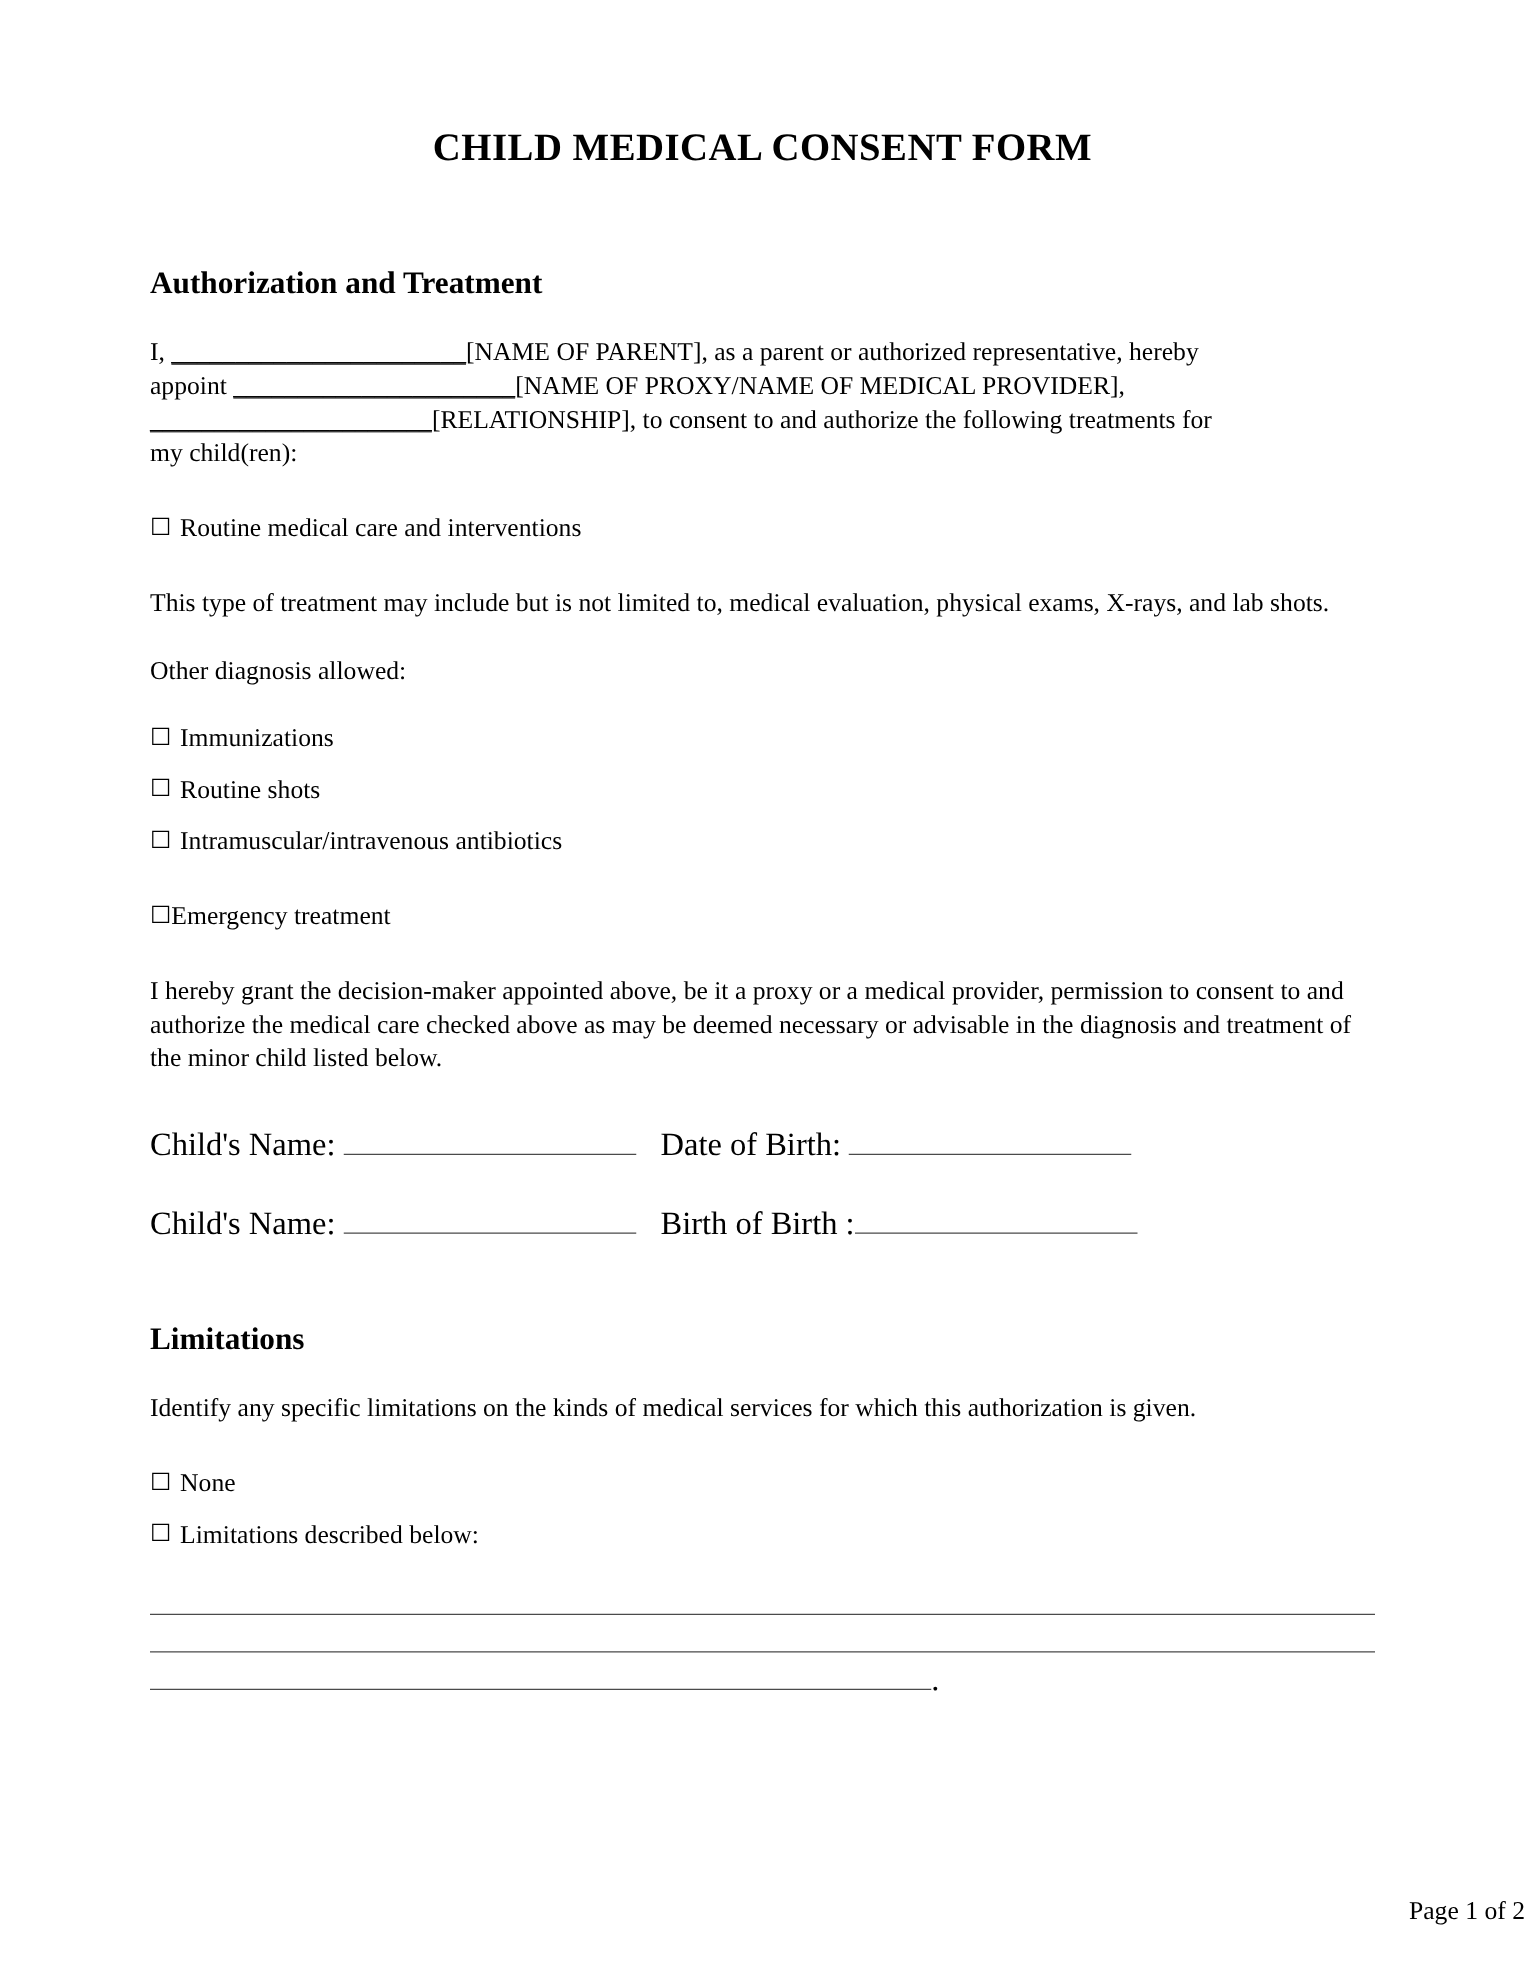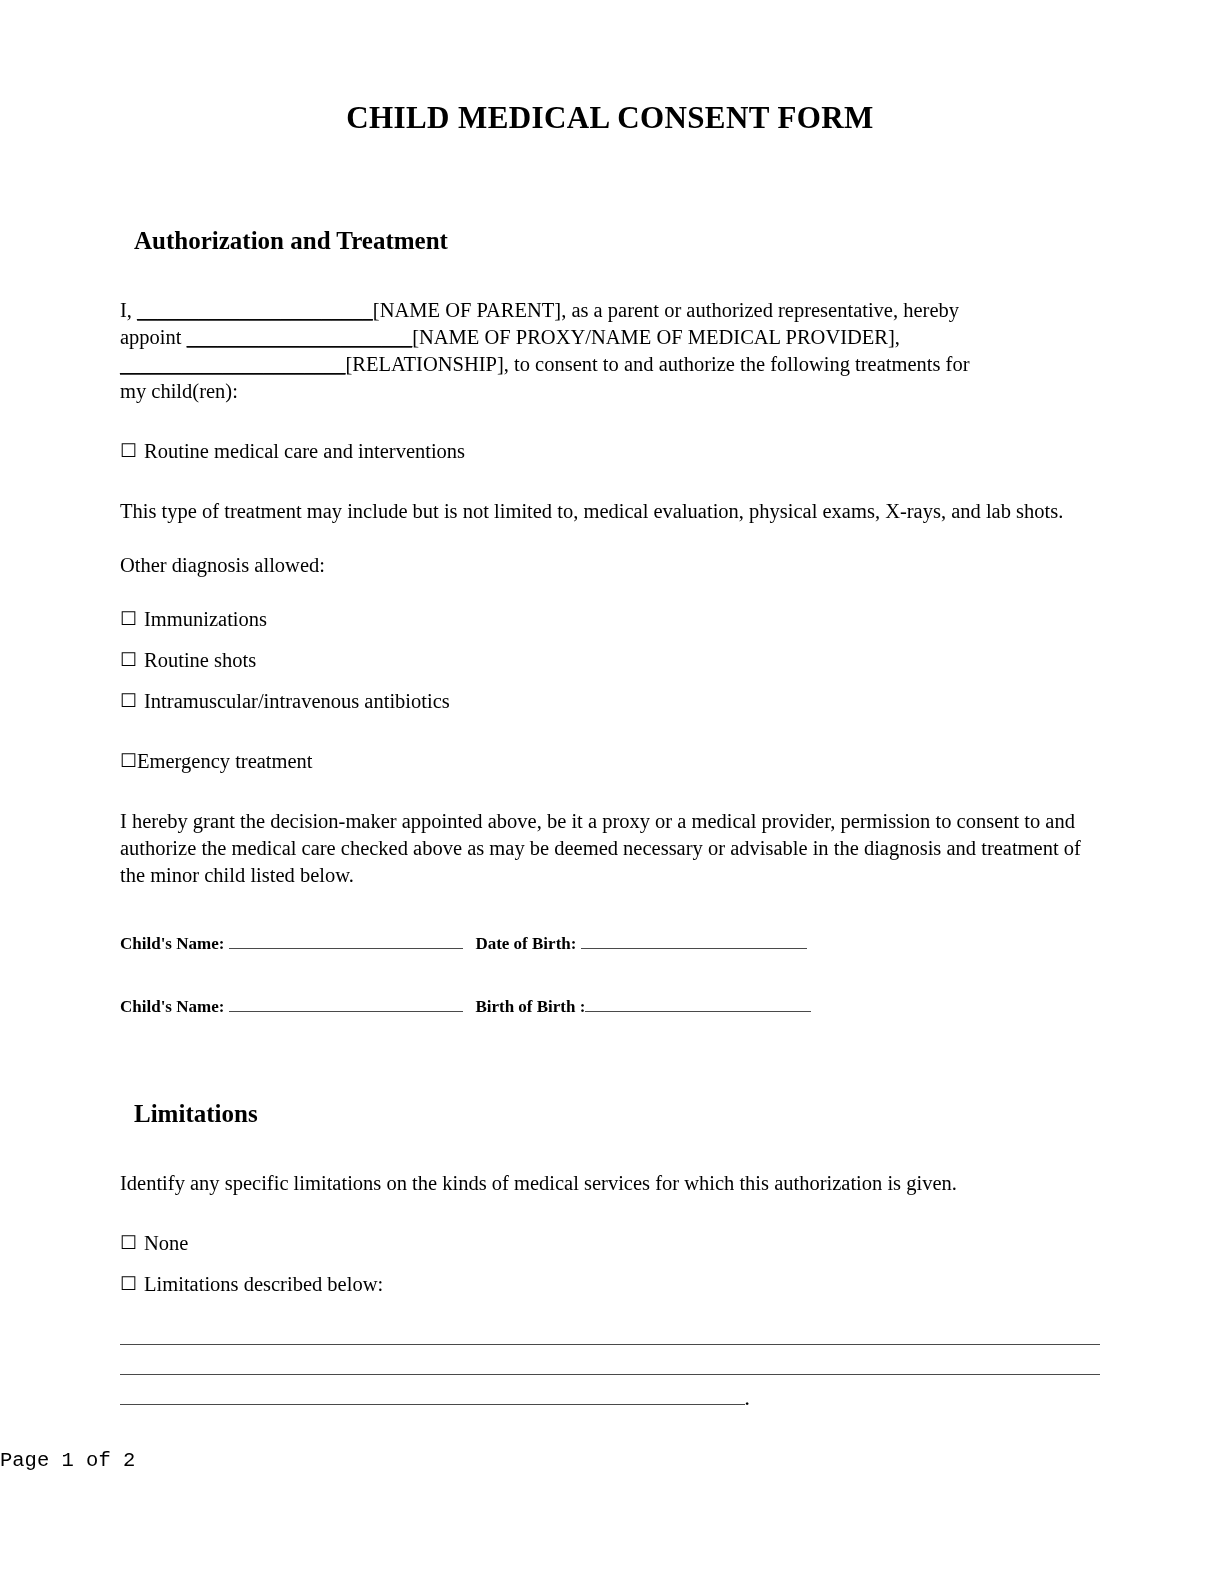--- a/index.html
+++ b/index.html
@@ -38,7 +38,7 @@
   .section-heading {
     font-size: 25px;
     font-weight: bold;
-    margin: 14px;
+    margin: 0;
     line-height: 1.2;
   }
 

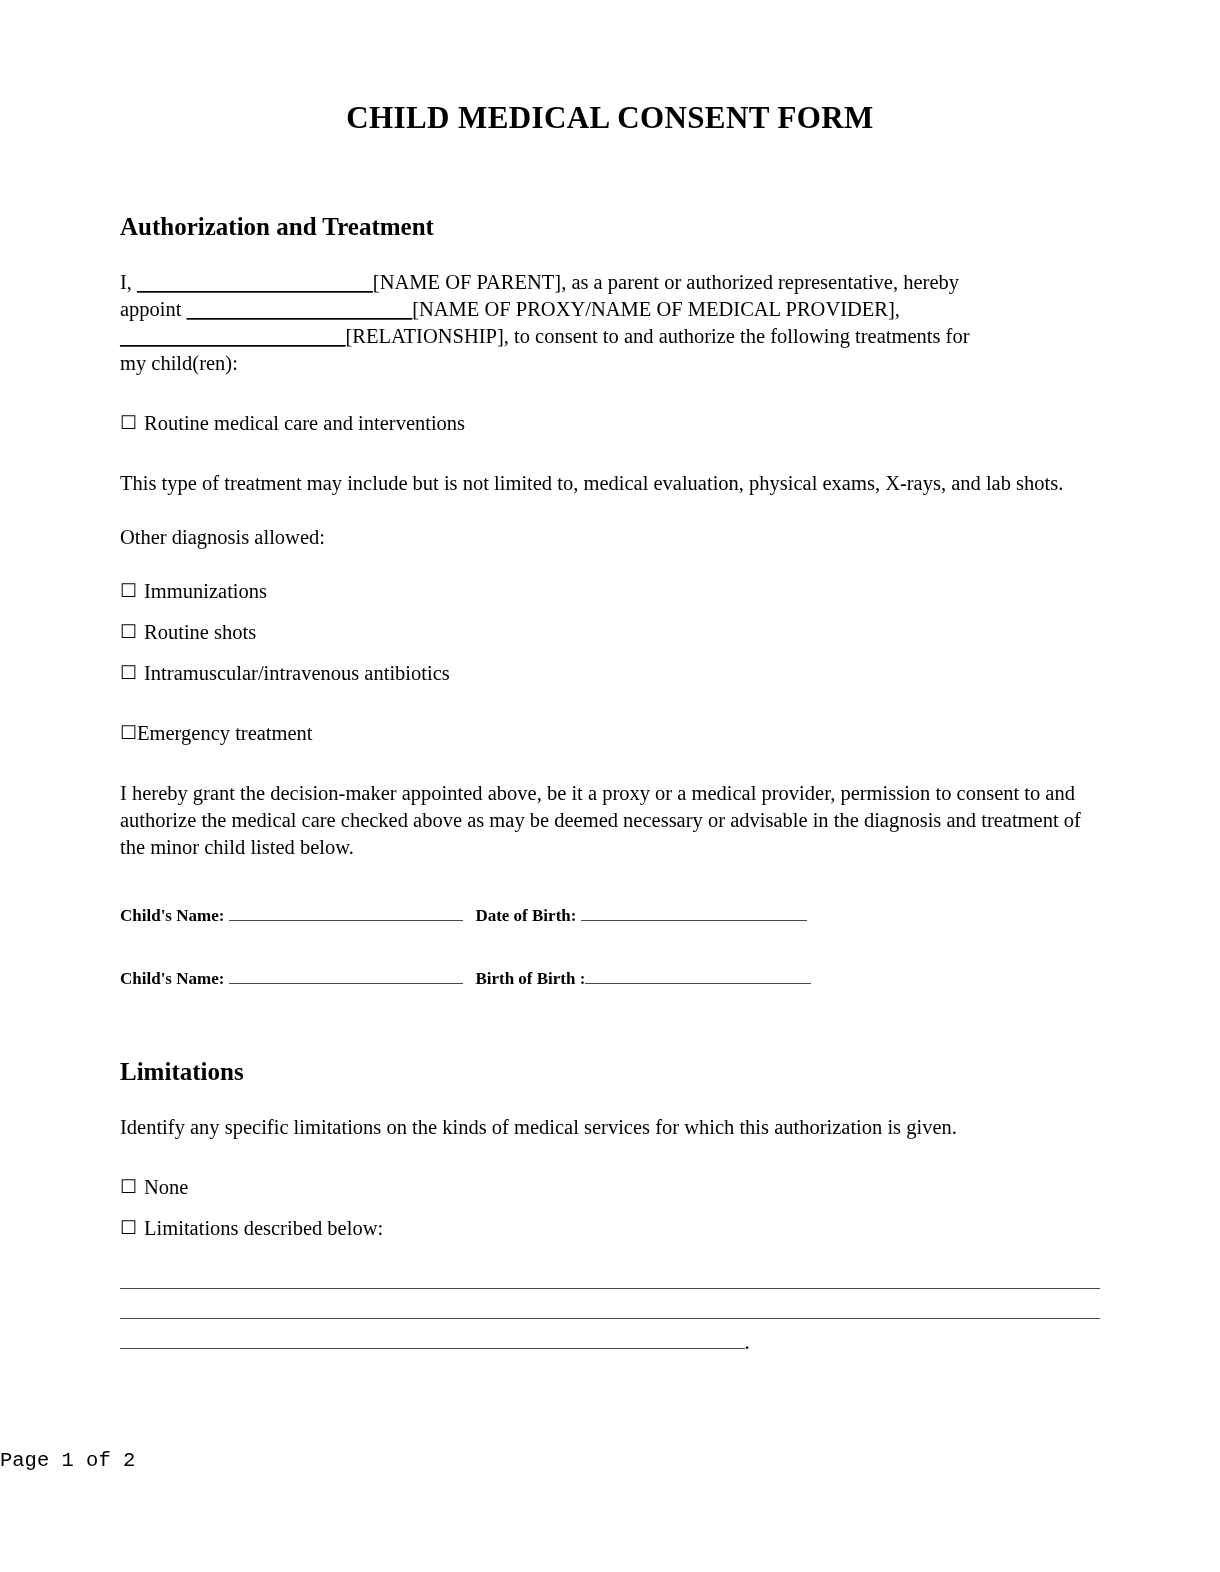--- a/index.html
+++ b/index.html
@@ -78,11 +78,10 @@
   .cbx-gap { display: inline-block; width: 7px; }
 
   .field-row {
-    font-size: 17px;
+    font-size: 26px;
     line-height: 27px;
     margin: 0;
     white-space: pre;
-    font-weight: bold;
   }
   .rule {
     display: inline-block;

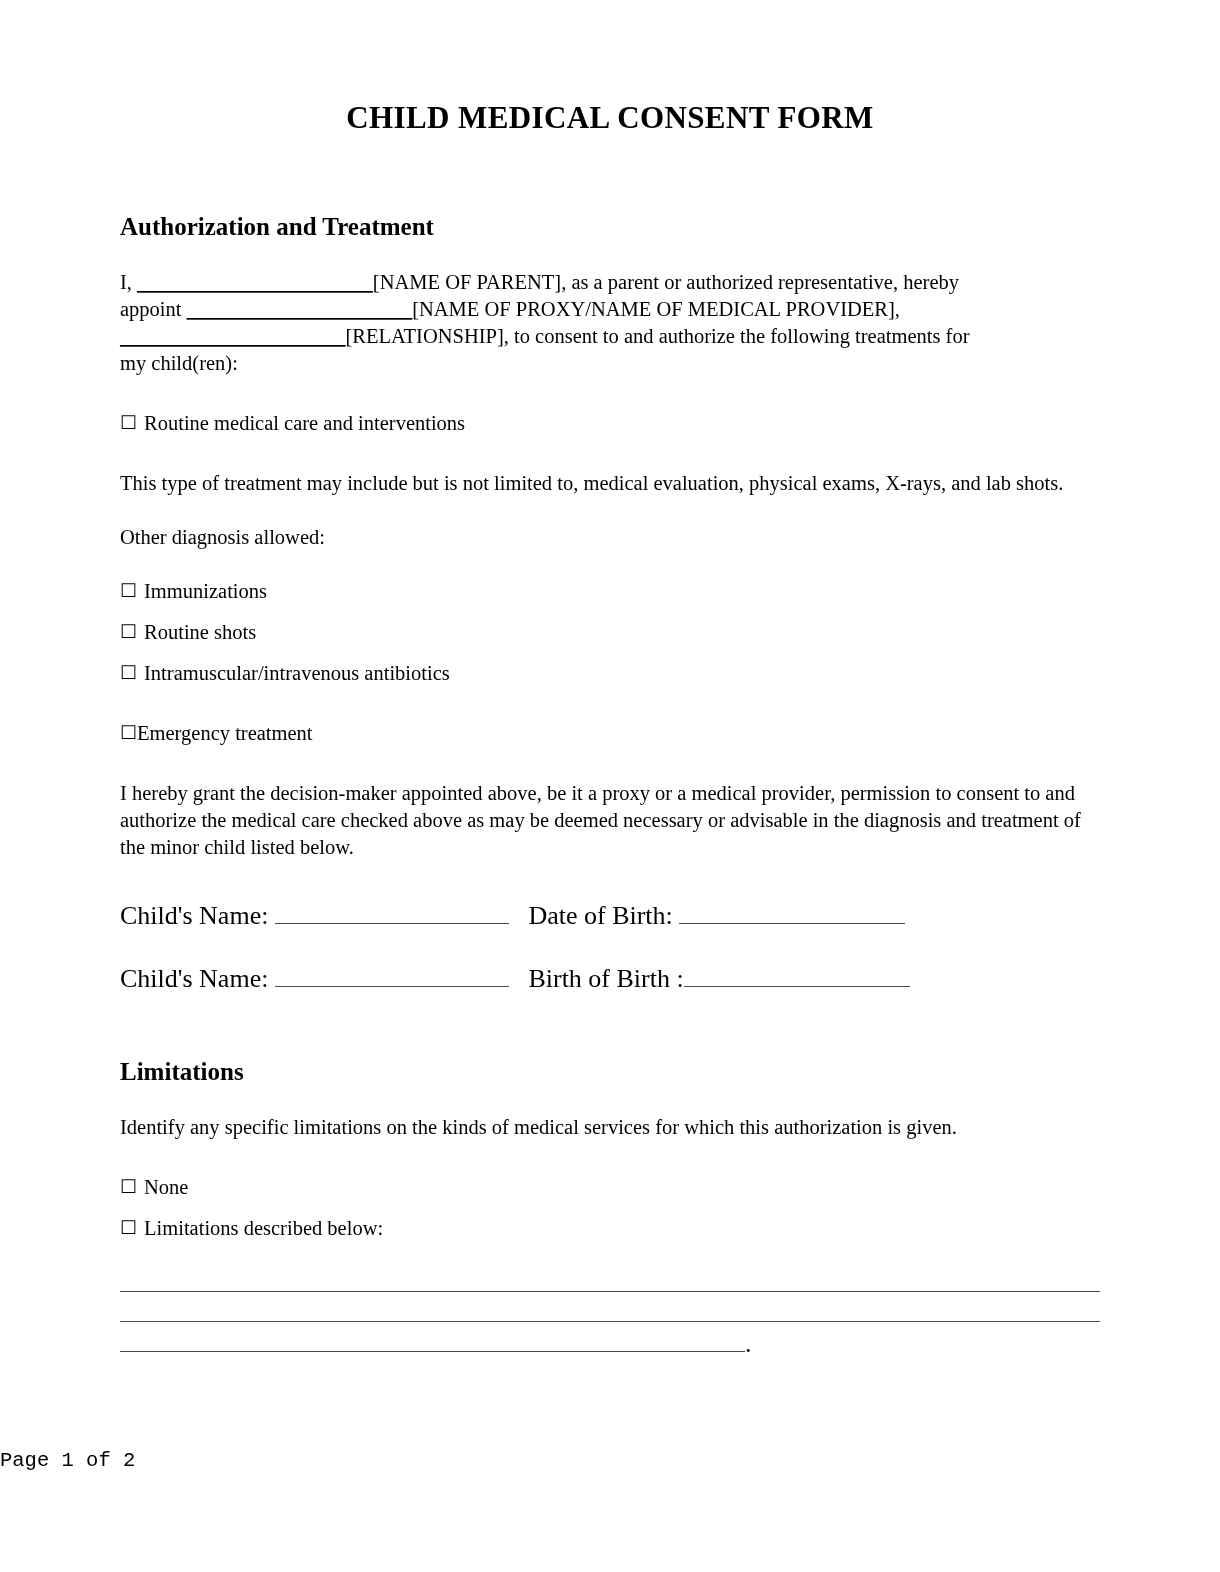--- a/index.html
+++ b/index.html
@@ -100,11 +100,10 @@
     position: absolute;
     left: 0;
     right: 0;
-    top: 1448px;
-    text-align: left;
+    top: 1516px;
+    text-align: right;
     font-size: 20.5px;
     line-height: 26px;
-    font-family: Liberation Mono, monospace;
   }
 </style>
 </head>

